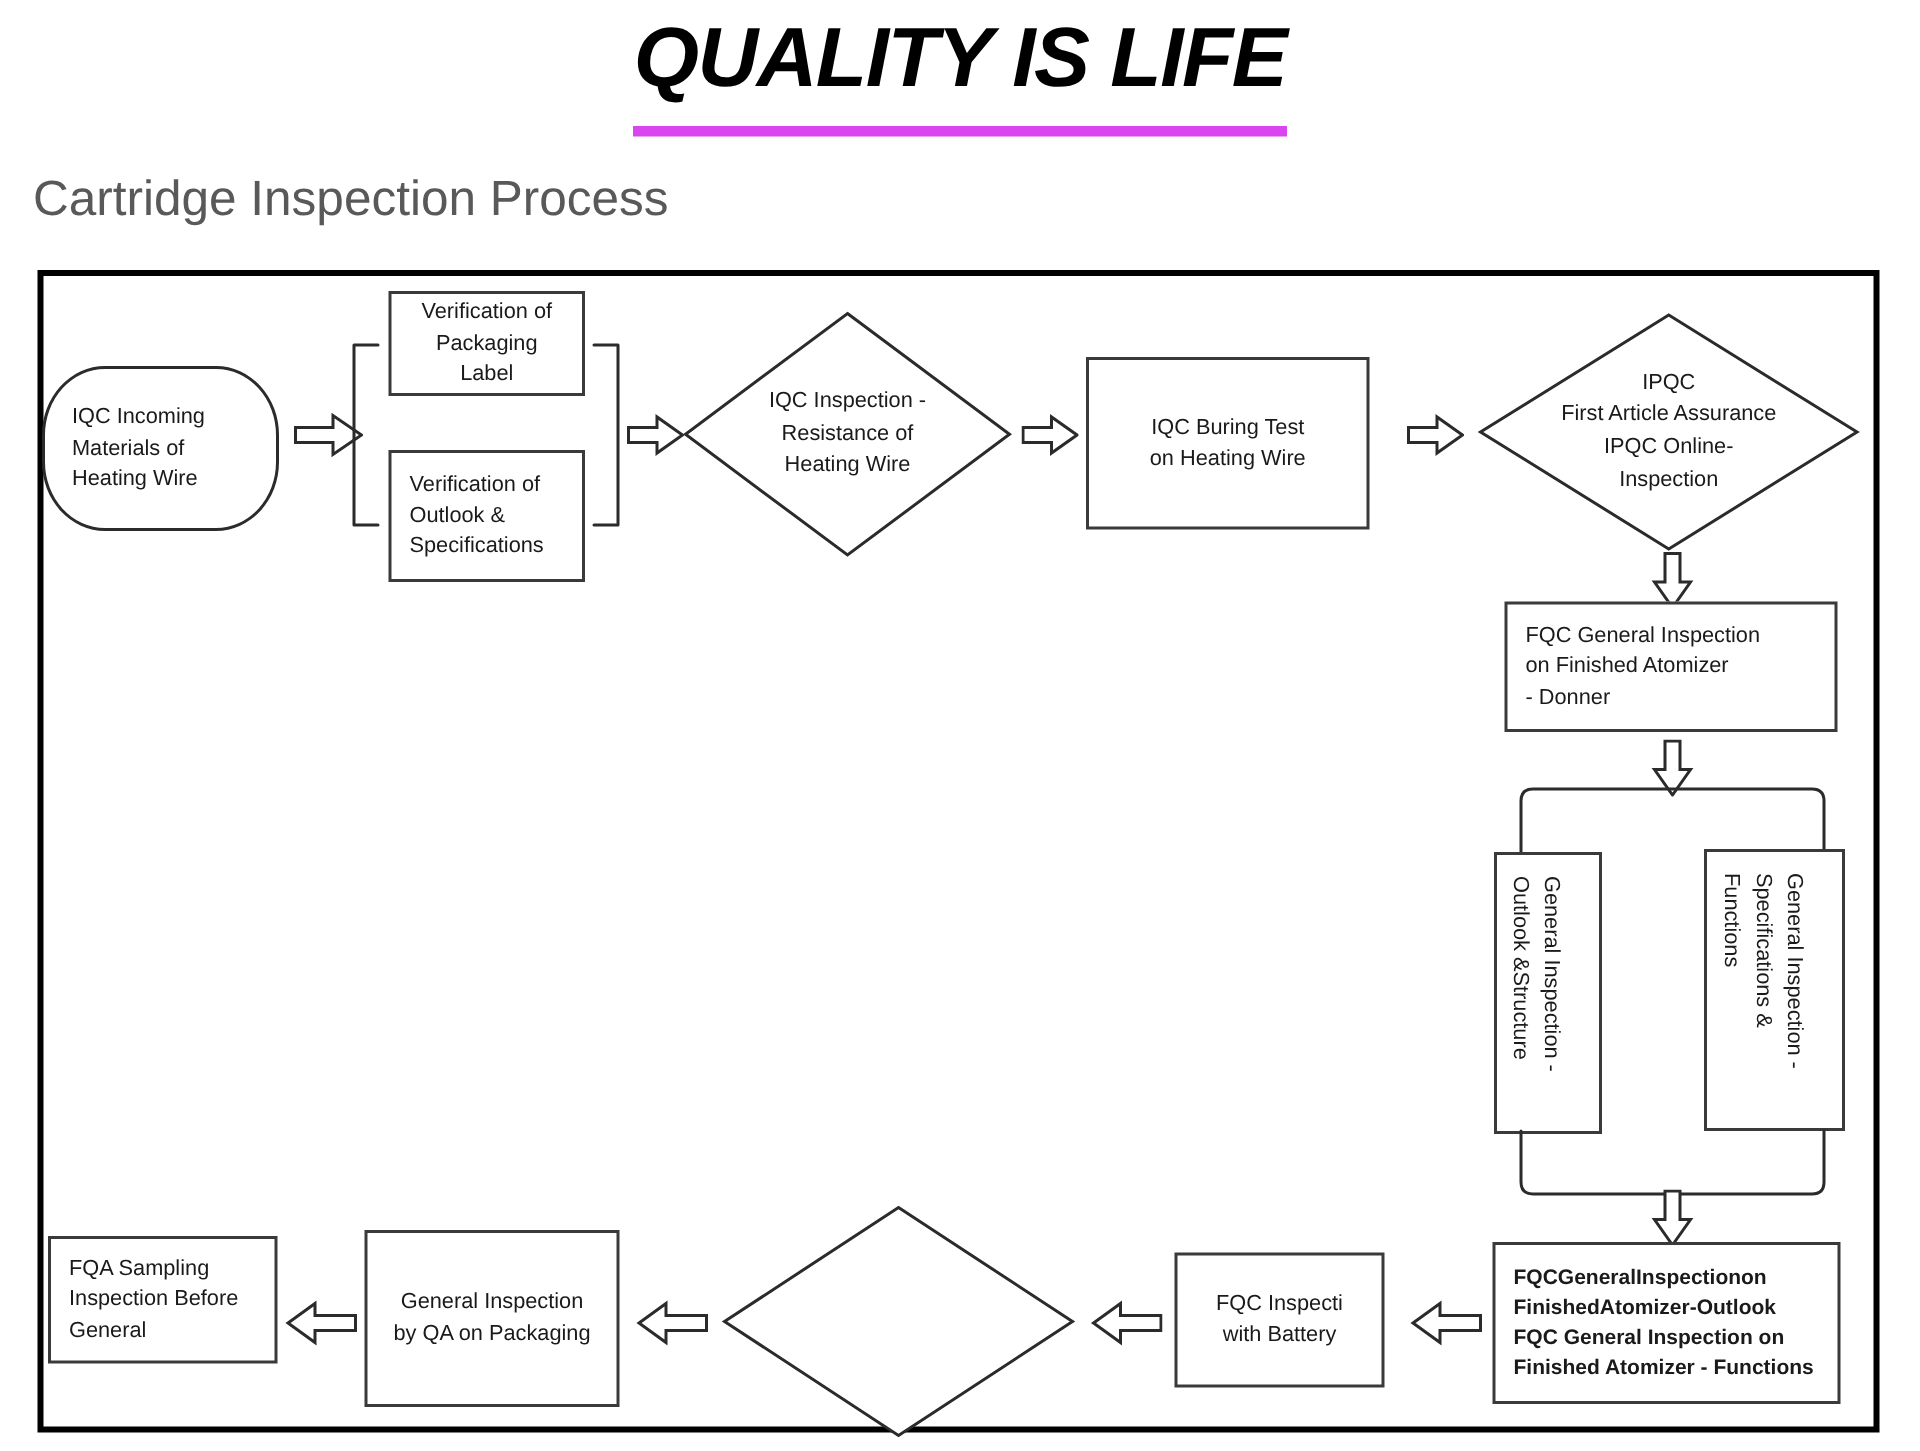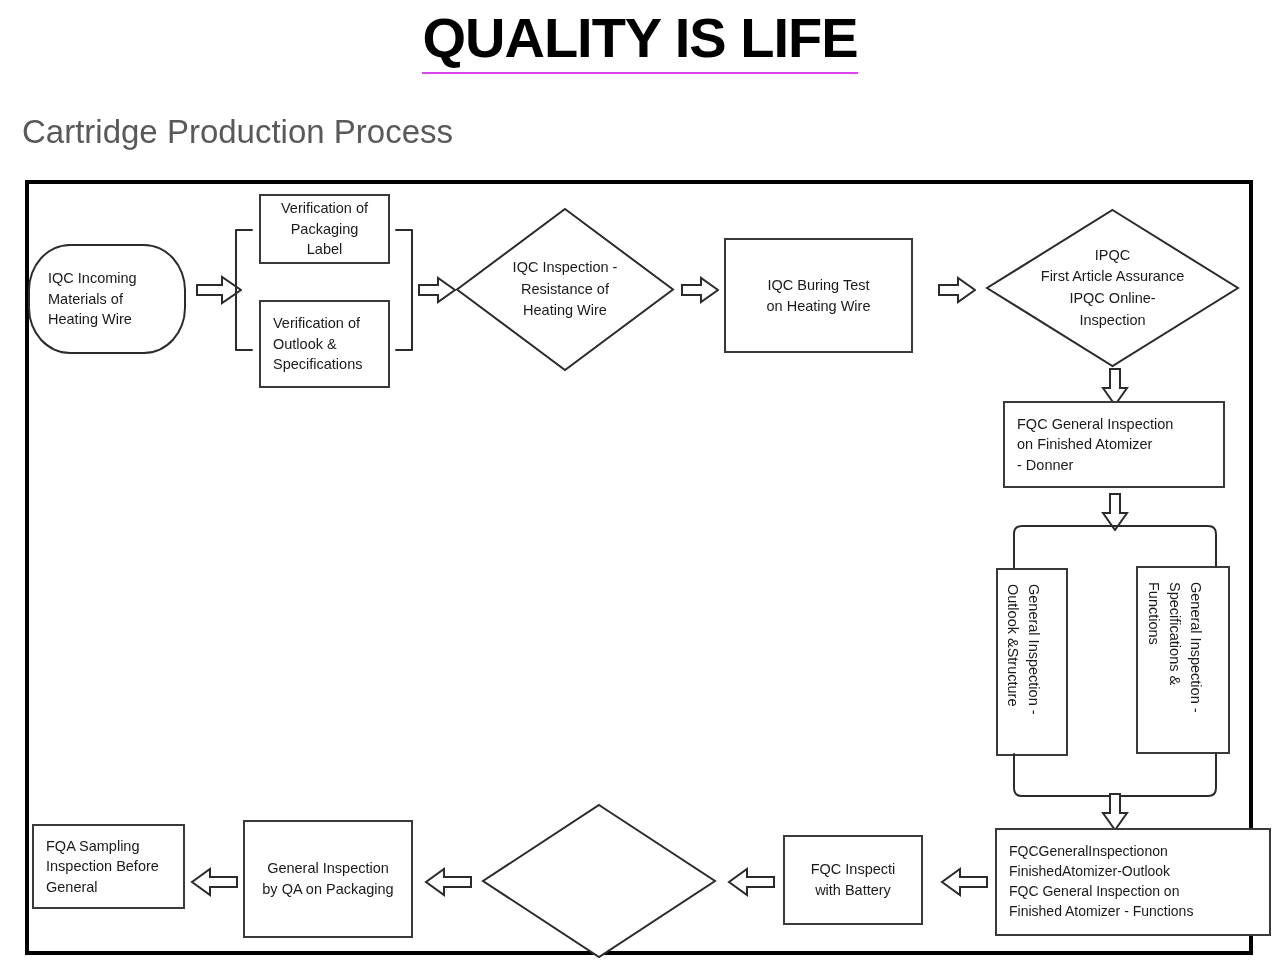--- a/index.html
+++ b/index.html
@@ -36,8 +36,9 @@
   }
   #slide-title span.ul {
     display: inline-block;
-    border-bottom: 2px solid #d946ef;
-    padding-bottom: 2px;
+    border-bottom: 7px solid #d946ef;
+    padding-bottom: 14px;
+    font-style: italic;
   }
   #slide-subtitle {
     position: absolute;

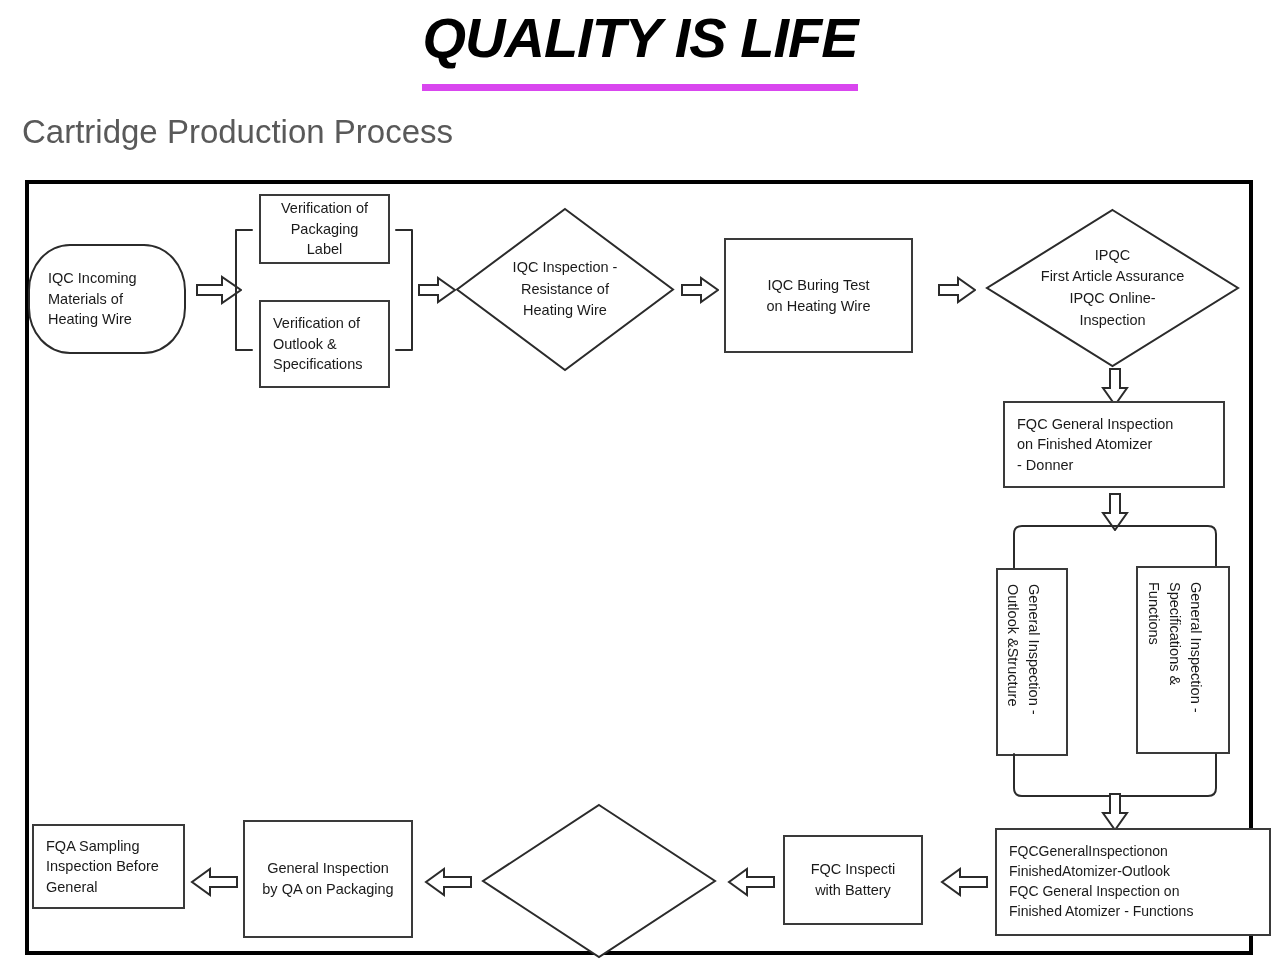--- a/index.html
+++ b/index.html
@@ -147,7 +147,7 @@
 <div id="page">
 
   <div id="slide-title"><span class="ul">QUALITY IS LIFE</span></div>
-  <div id="slide-subtitle">Cartridge Production Process</div>
+  <div id="slide-subtitle">Cartridge Inspection Process</div>
 
   <div id="diagram-frame"></div>
 

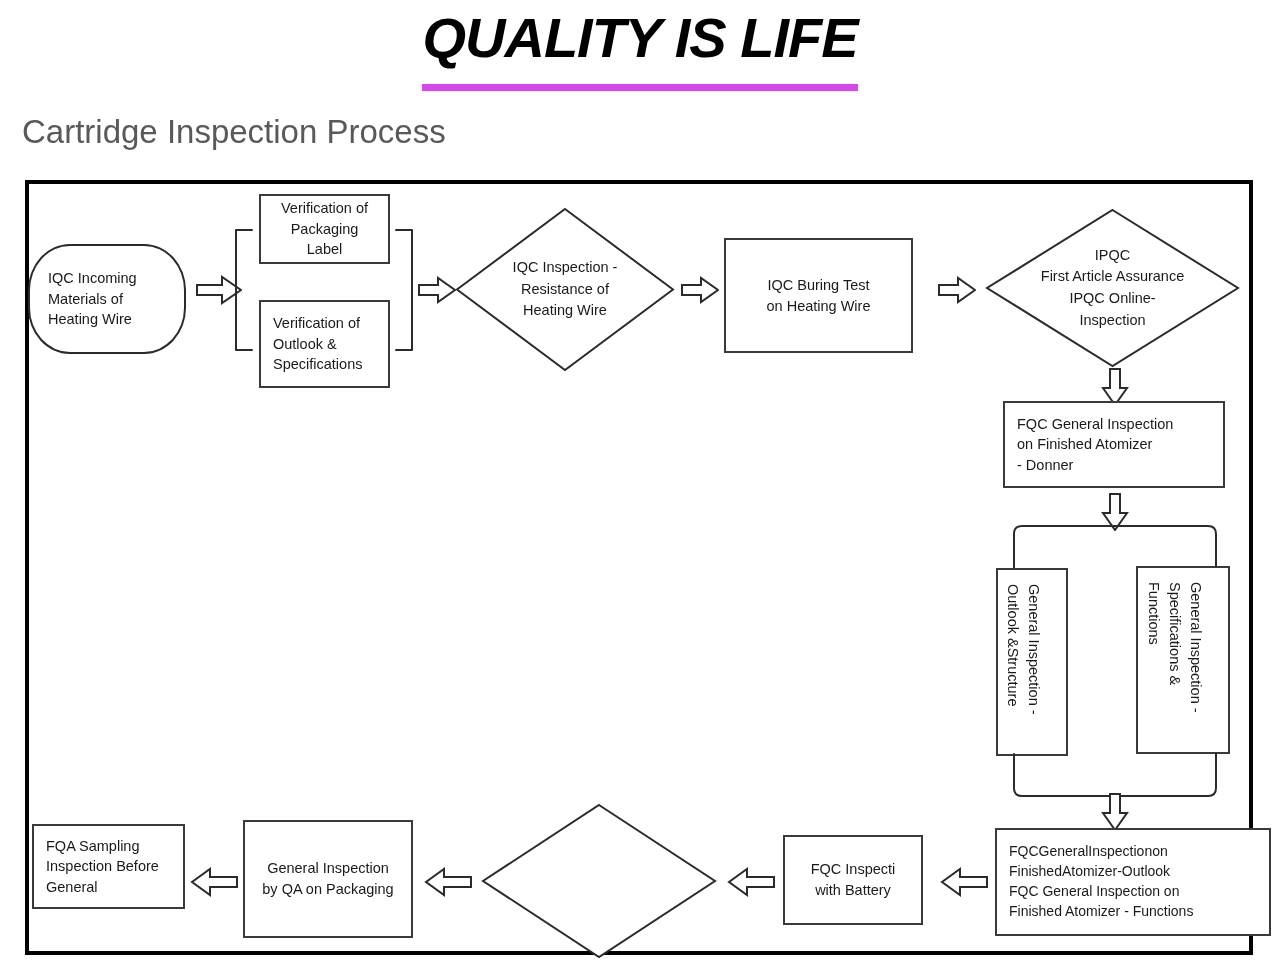--- a/index.html
+++ b/index.html
@@ -293,7 +293,7 @@
     </svg>
   </div>
 
-  <div class="node box left" style="left:995px; top:828px; width:276px; height:108px; font-size:14px;">
+  <div class="node box left" style="left:995px; top:828px; width:232px; height:108px; font-size:14px;font-weight:bold;">
     <div class="txt">
       <div>FQCGeneralInspectionon</div>
       <div>FinishedAtomizer-Outlook</div>

